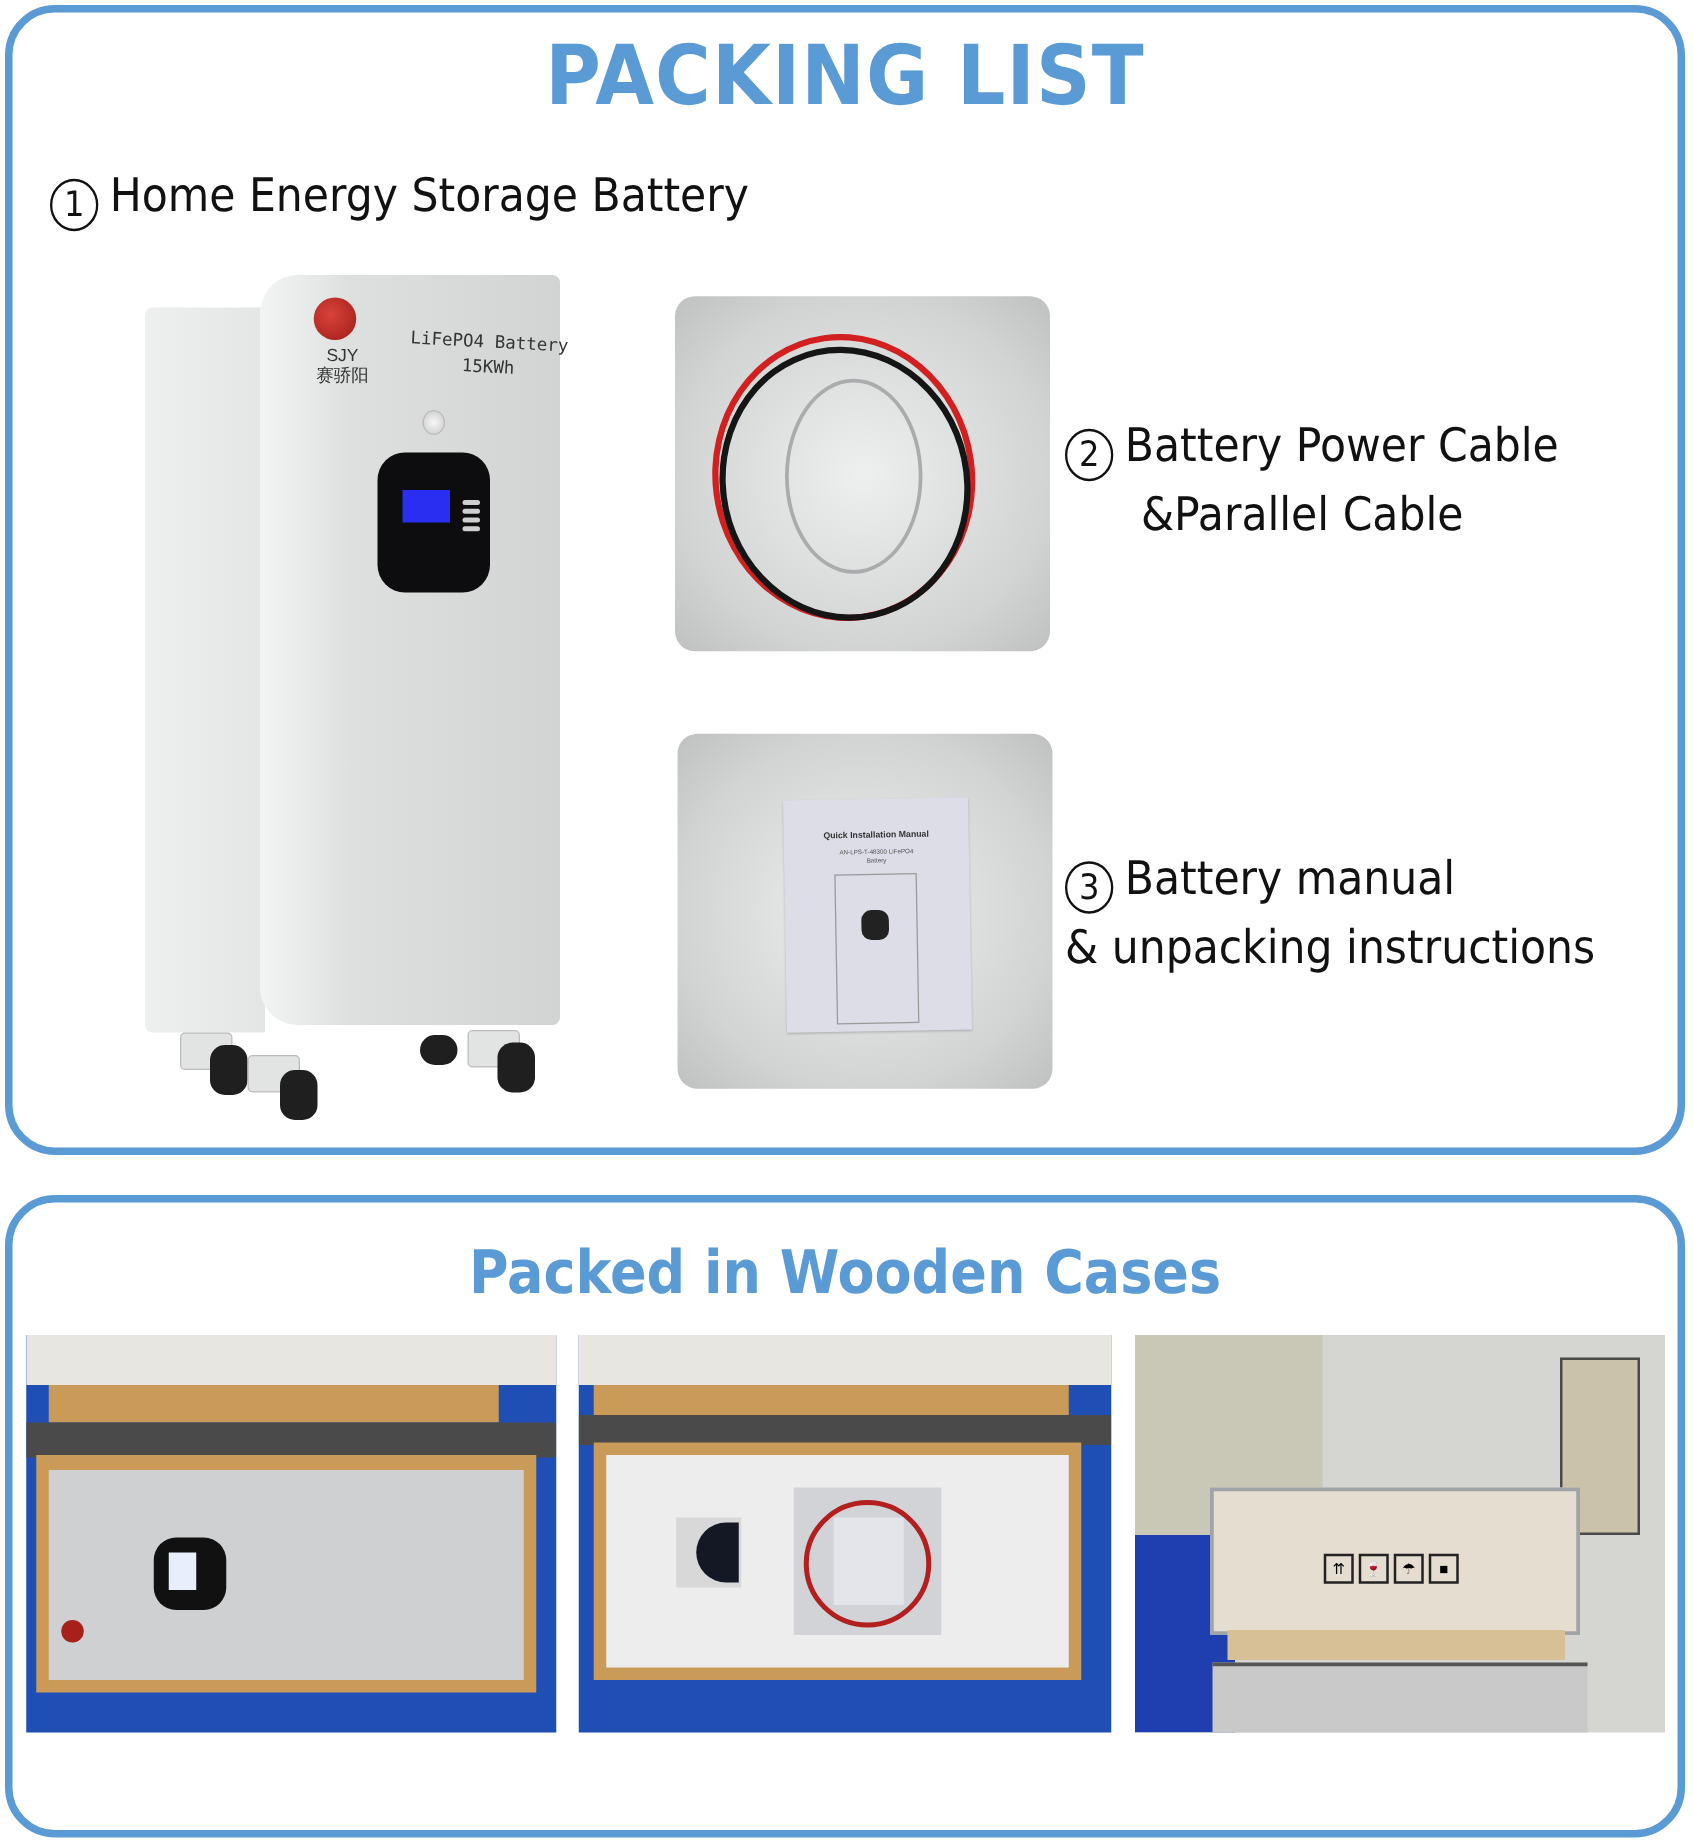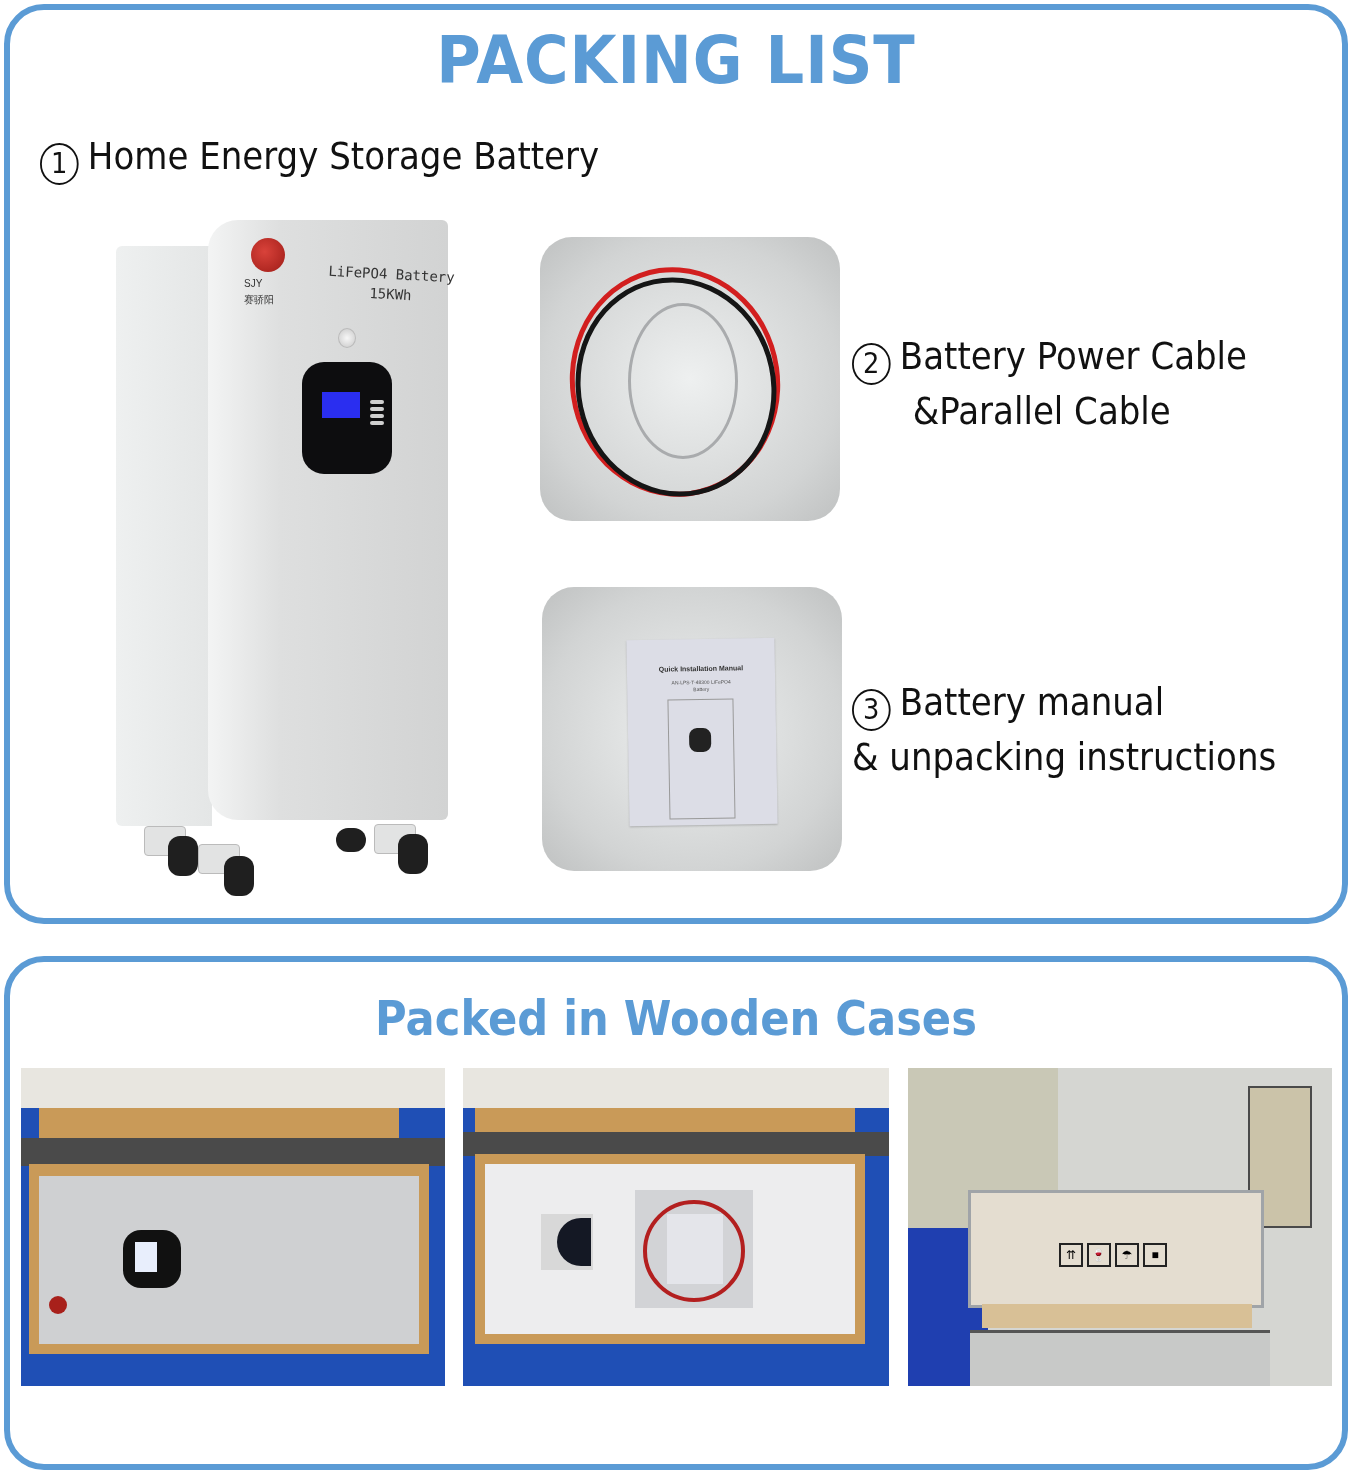--- a/index.html
+++ b/index.html
@@ -18,7 +18,7 @@
   .bat-side { position:absolute; left:0; top:30px; width:96px; height:580px; background:linear-gradient(90deg,#eef0f0,#e4e6e6); border-radius:6px 0 0 6px; }
   .bat-front { position:absolute; left:92px; top:4px; width:240px; height:600px; background:linear-gradient(90deg,#f3f4f4 0%,#dedfdf 30%,#d2d3d3 100%); border-radius:30px 6px 6px 30px; }
   .bat-logo { position:absolute; left:135px; top:22px; width:34px; height:34px; border-radius:50%; background:radial-gradient(circle at 40% 40%, #d9423a, #9e1c17); }
-  .bat-brand { position:absolute; left:128px; top:60px; width:60px; text-align:left; font-size:10px; color:#333; line-height:16px; }
+  .bat-brand { position:absolute; left:128px; top:60px; width:60px; text-align:center; font-size:14px; color:#333; line-height:16px; }
   .bat-model { position:absolute; left:210px; top:48px; width:130px; text-align:center; font-family:"DejaVu Sans Mono", monospace; font-size:14px; color:#333; line-height:20px; transform:rotate(3deg); }
   .bat-button { position:absolute; left:222px; top:112px; width:16px; height:18px; border-radius:50%; background:radial-gradient(circle,#f7f7f7,#c8c8c8); border:1px solid #bbb; }
   .bat-display { position:absolute; left:186px; top:146px; width:90px; height:112px; background:#0d0d0f; border-radius:22px; }

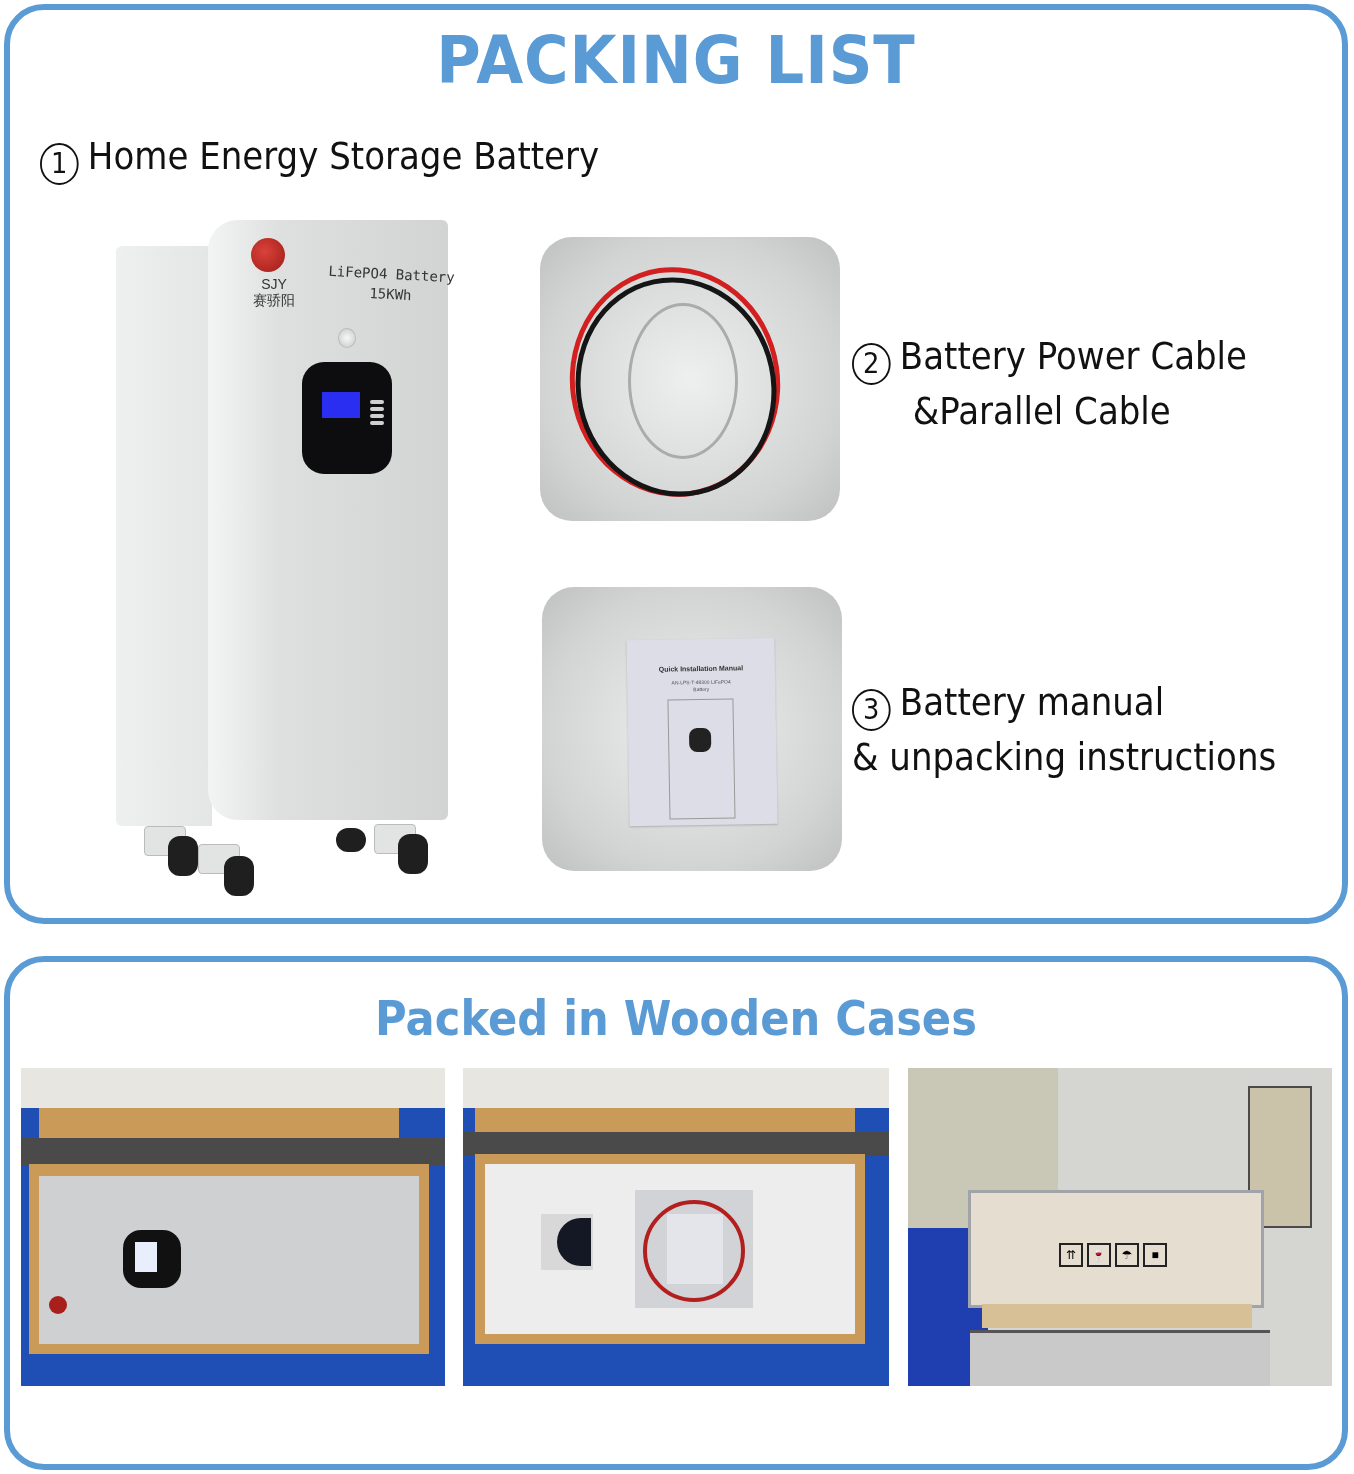--- a/index.html
+++ b/index.html
@@ -28,7 +28,7 @@
   .caster { position:absolute; width:40px; height:28px; background:#e2e3e3; border-radius:4px; border:1px solid #bbb; }
 
   
-  .photo { position:absolute; border-radius:32px; overflow:hidden; background:radial-gradient(ellipse at 50% 50%, #eef0f0 0%, #d2d4d4 70%, #bfc1c1 100%); }
+  .photo { position:absolute; border-radius:16px; overflow:hidden; background:radial-gradient(ellipse at 50% 50%, #eef0f0 0%, #d2d4d4 70%, #bfc1c1 100%); }
   #photo-cables { left:540px; top:237px; width:300px; height:284px; }
   #photo-manual { left:542px; top:587px; width:300px; height:284px; }
   .ring { position:absolute; border-radius:50%; border-style:solid; }

